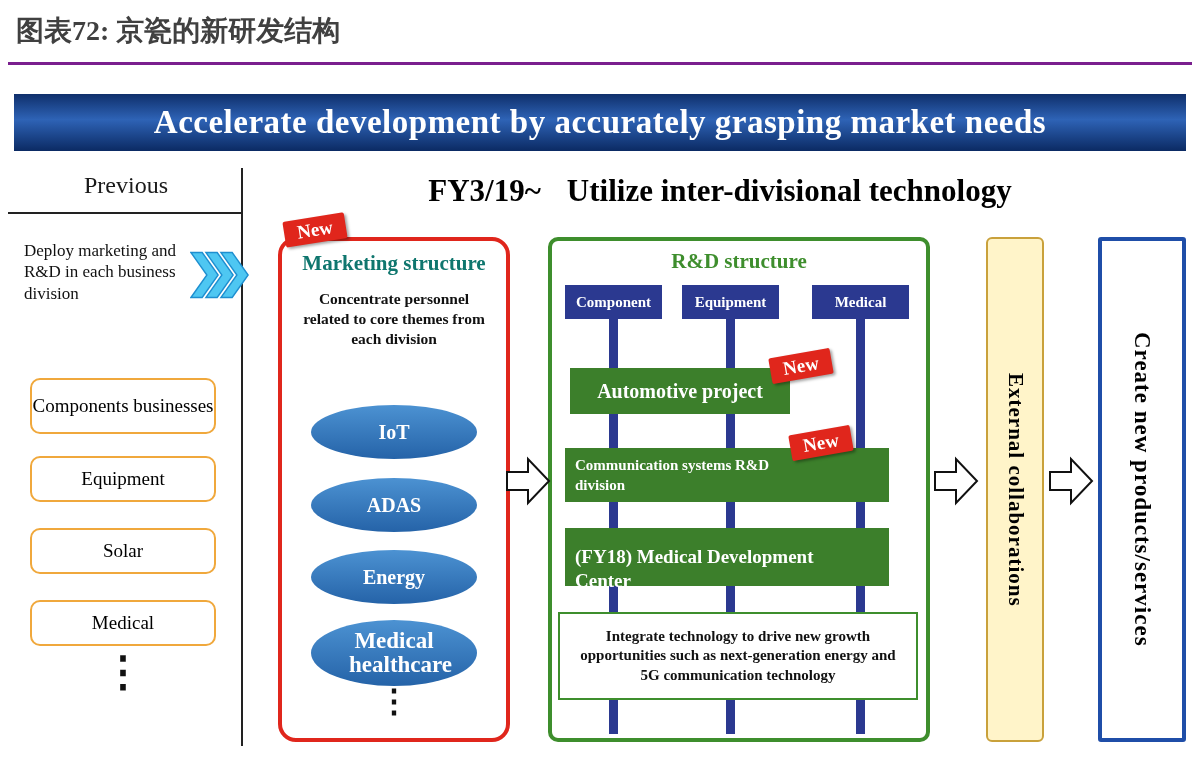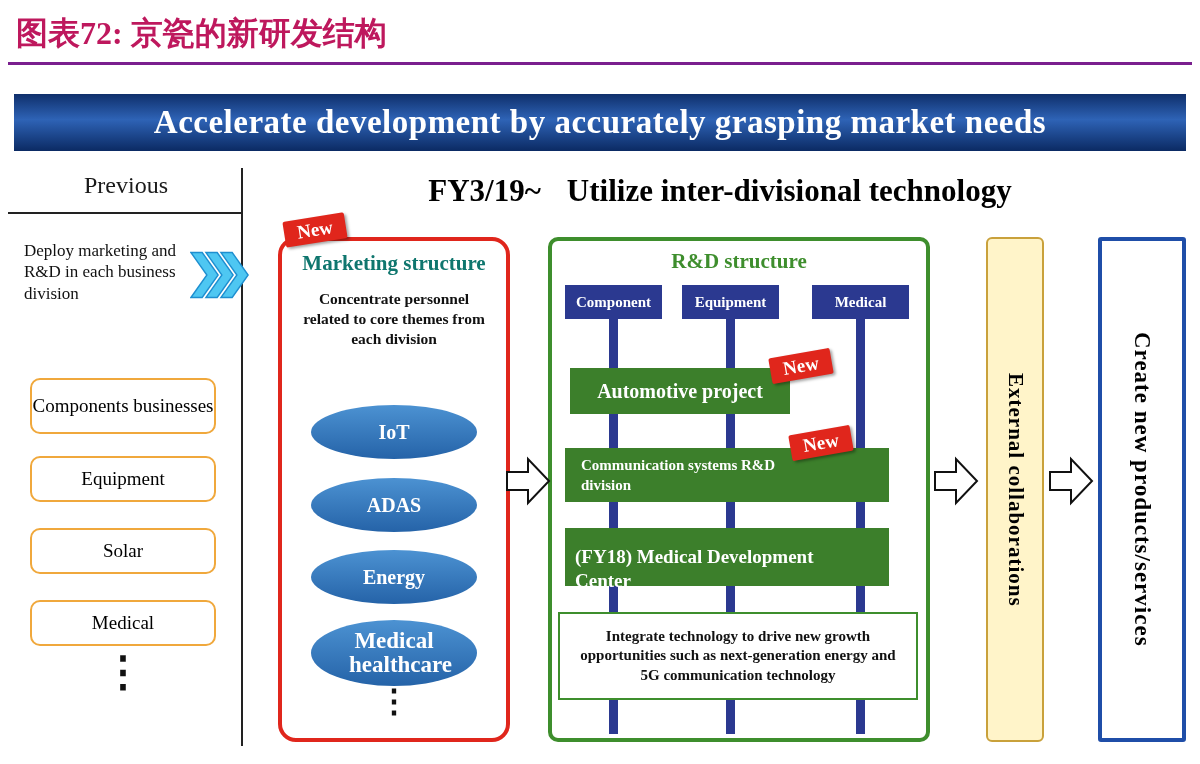--- a/index.html
+++ b/index.html
@@ -11,7 +11,7 @@
   .abs { position:absolute; }
 
   
-  .fig-caption { position:absolute; left:16px; top:12px; font-size:32px; font-weight:bold; color:#be185d; }
+  .fig-caption { position:absolute; left:16px; top:12px; font-size:28px; font-weight:bold; color:#404040; }
   .caption-rule { position:absolute; left:8px; top:62px; width:1184px; height:3px; background:#7A1F8E; }
 
   

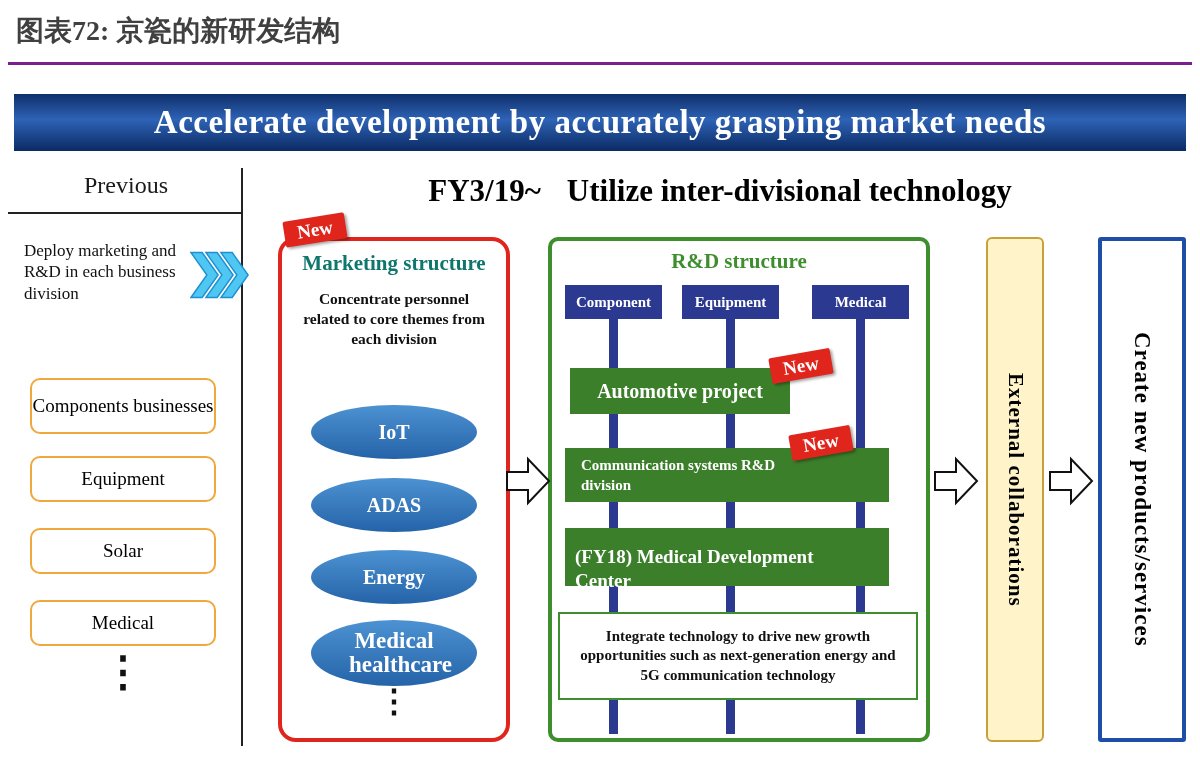--- a/index.html
+++ b/index.html
@@ -178,7 +178,7 @@
     </div>
     <div class="badge-new" style="left:218px;top:112px;transform:rotate(-10deg);">New</div>
 
-    <div class="proj-bar" style="left:13px;top:207px;width:324px;height:54px;font-size:15px;padding-left:16px;">
+    <div class="proj-bar" style="left:13px;top:207px;width:324px;height:54px;font-size:15px;padding-left:10px;">
       <span style="display:block;width:210px;line-height:1.35;">Communication systems R&amp;D division</span>
     </div>
     <div class="badge-new" style="left:238px;top:189px;transform:rotate(-10deg);">New</div>

